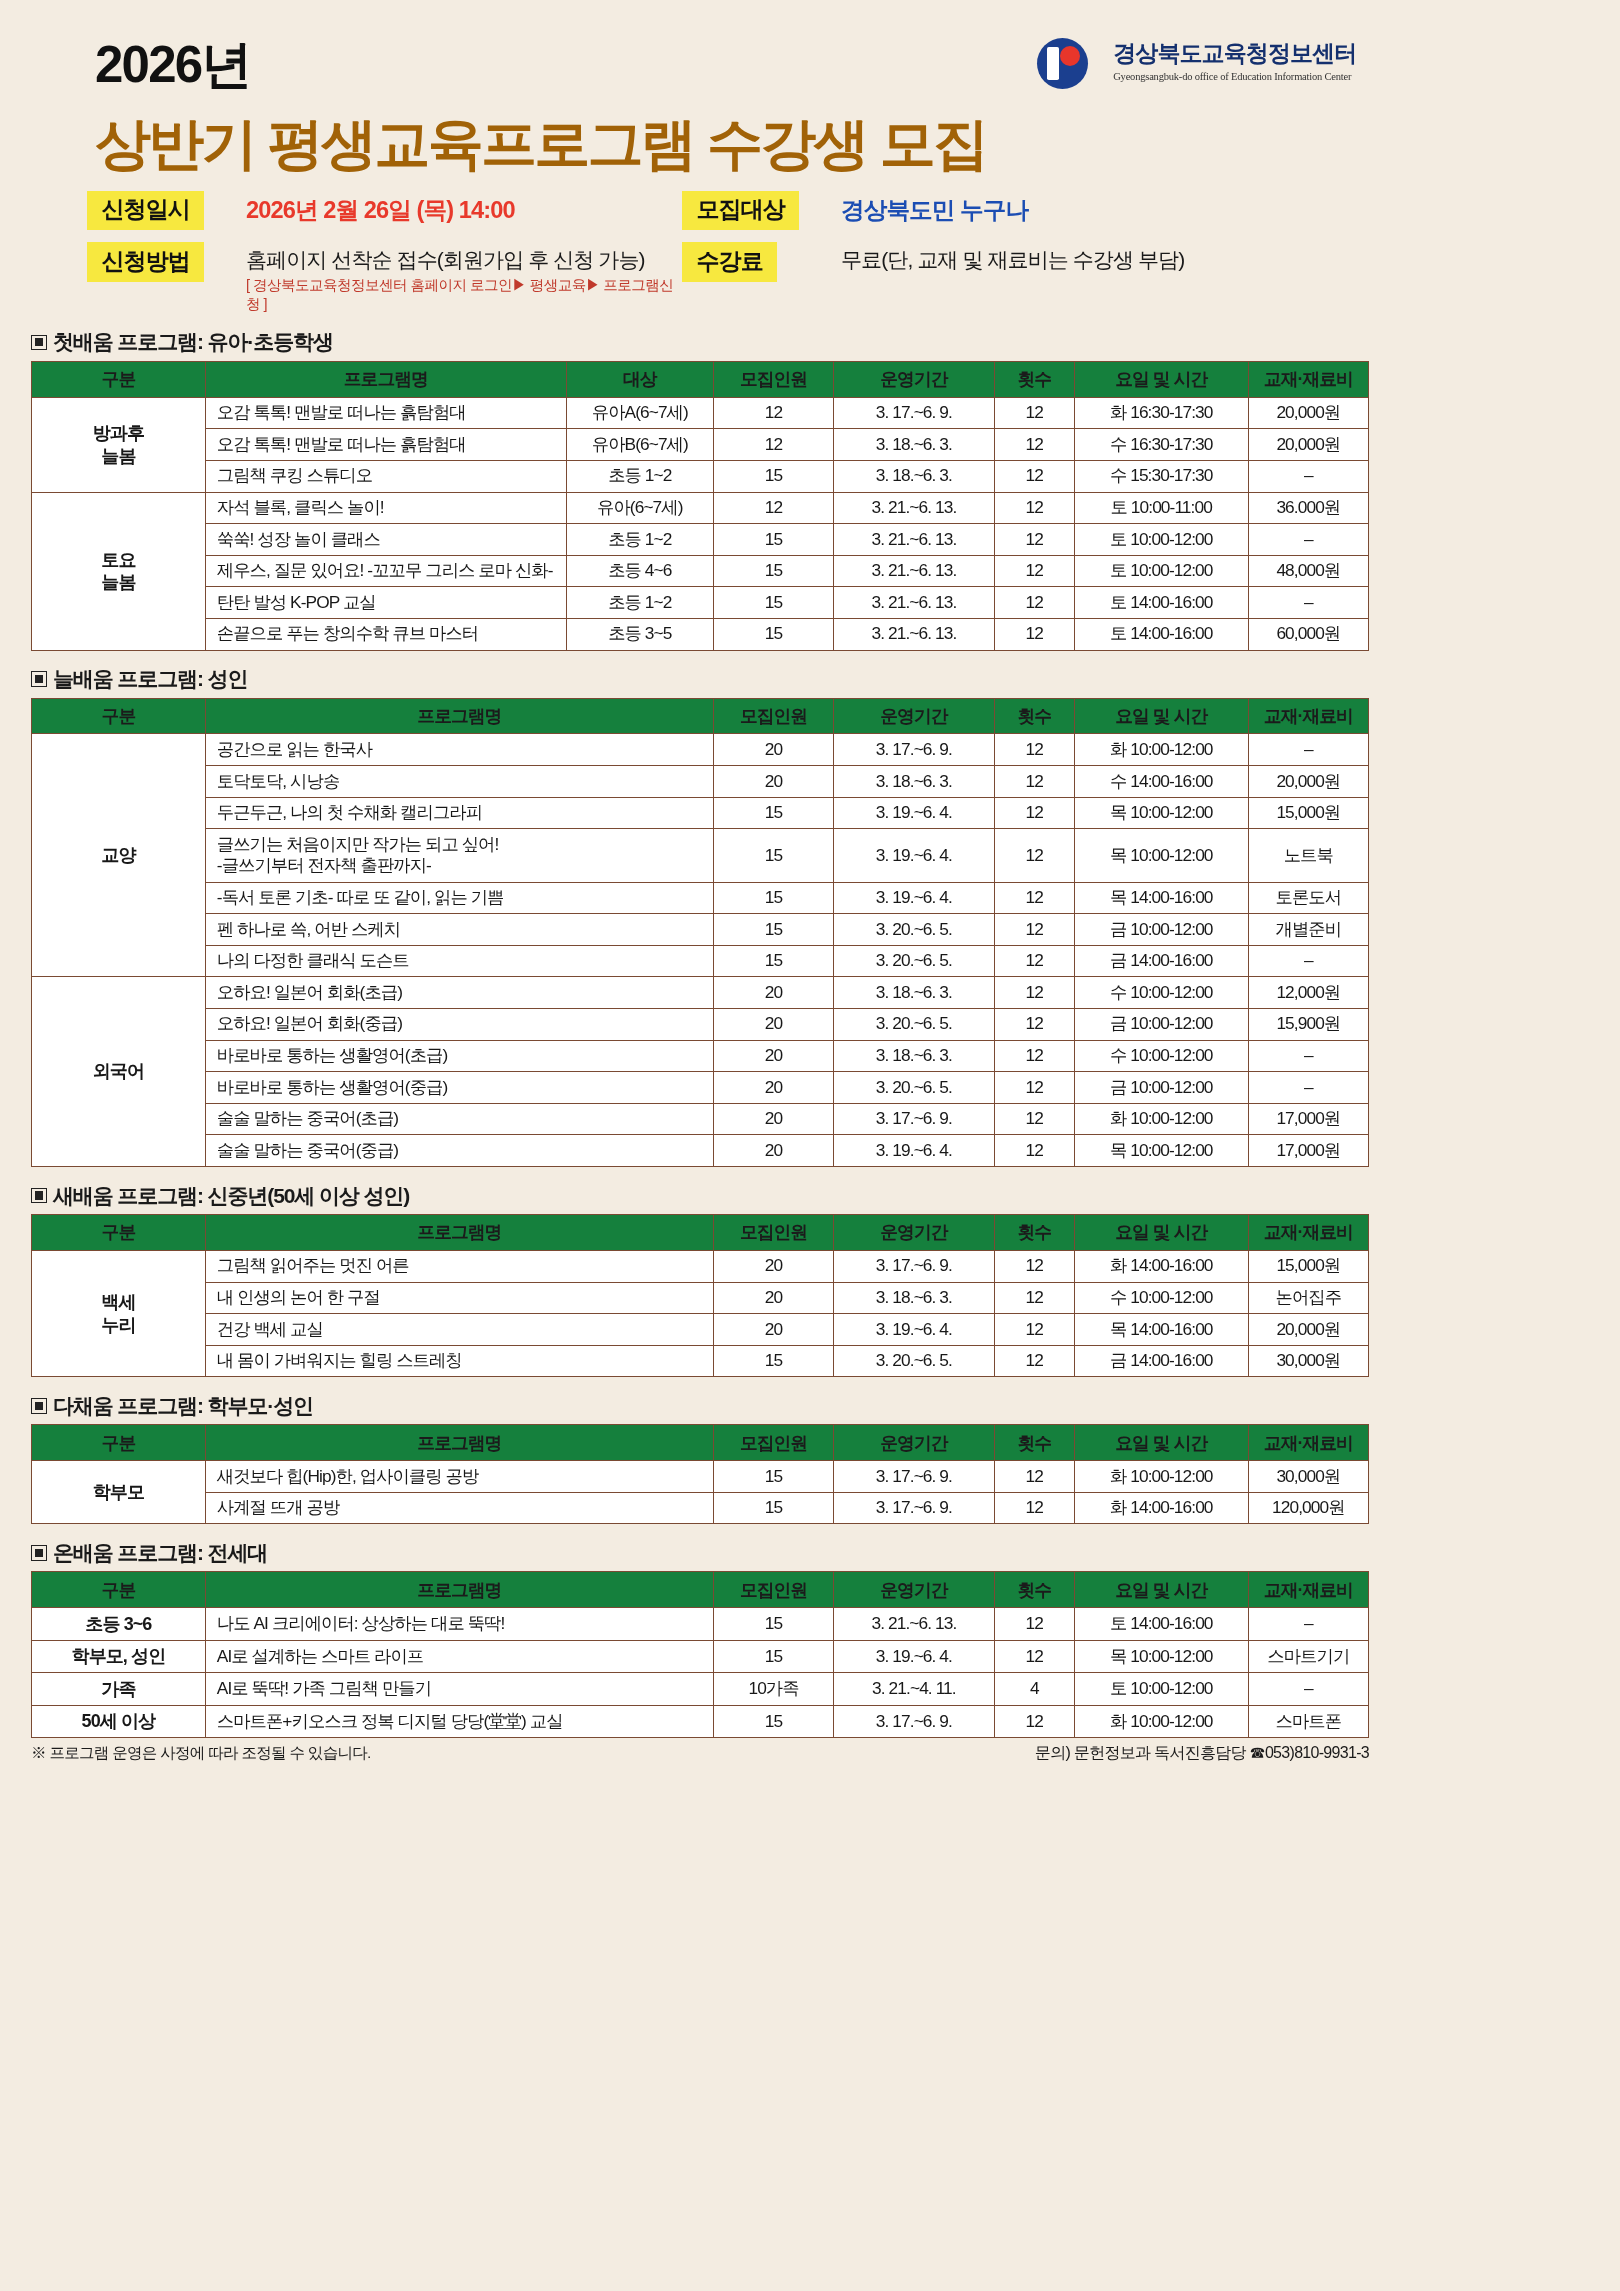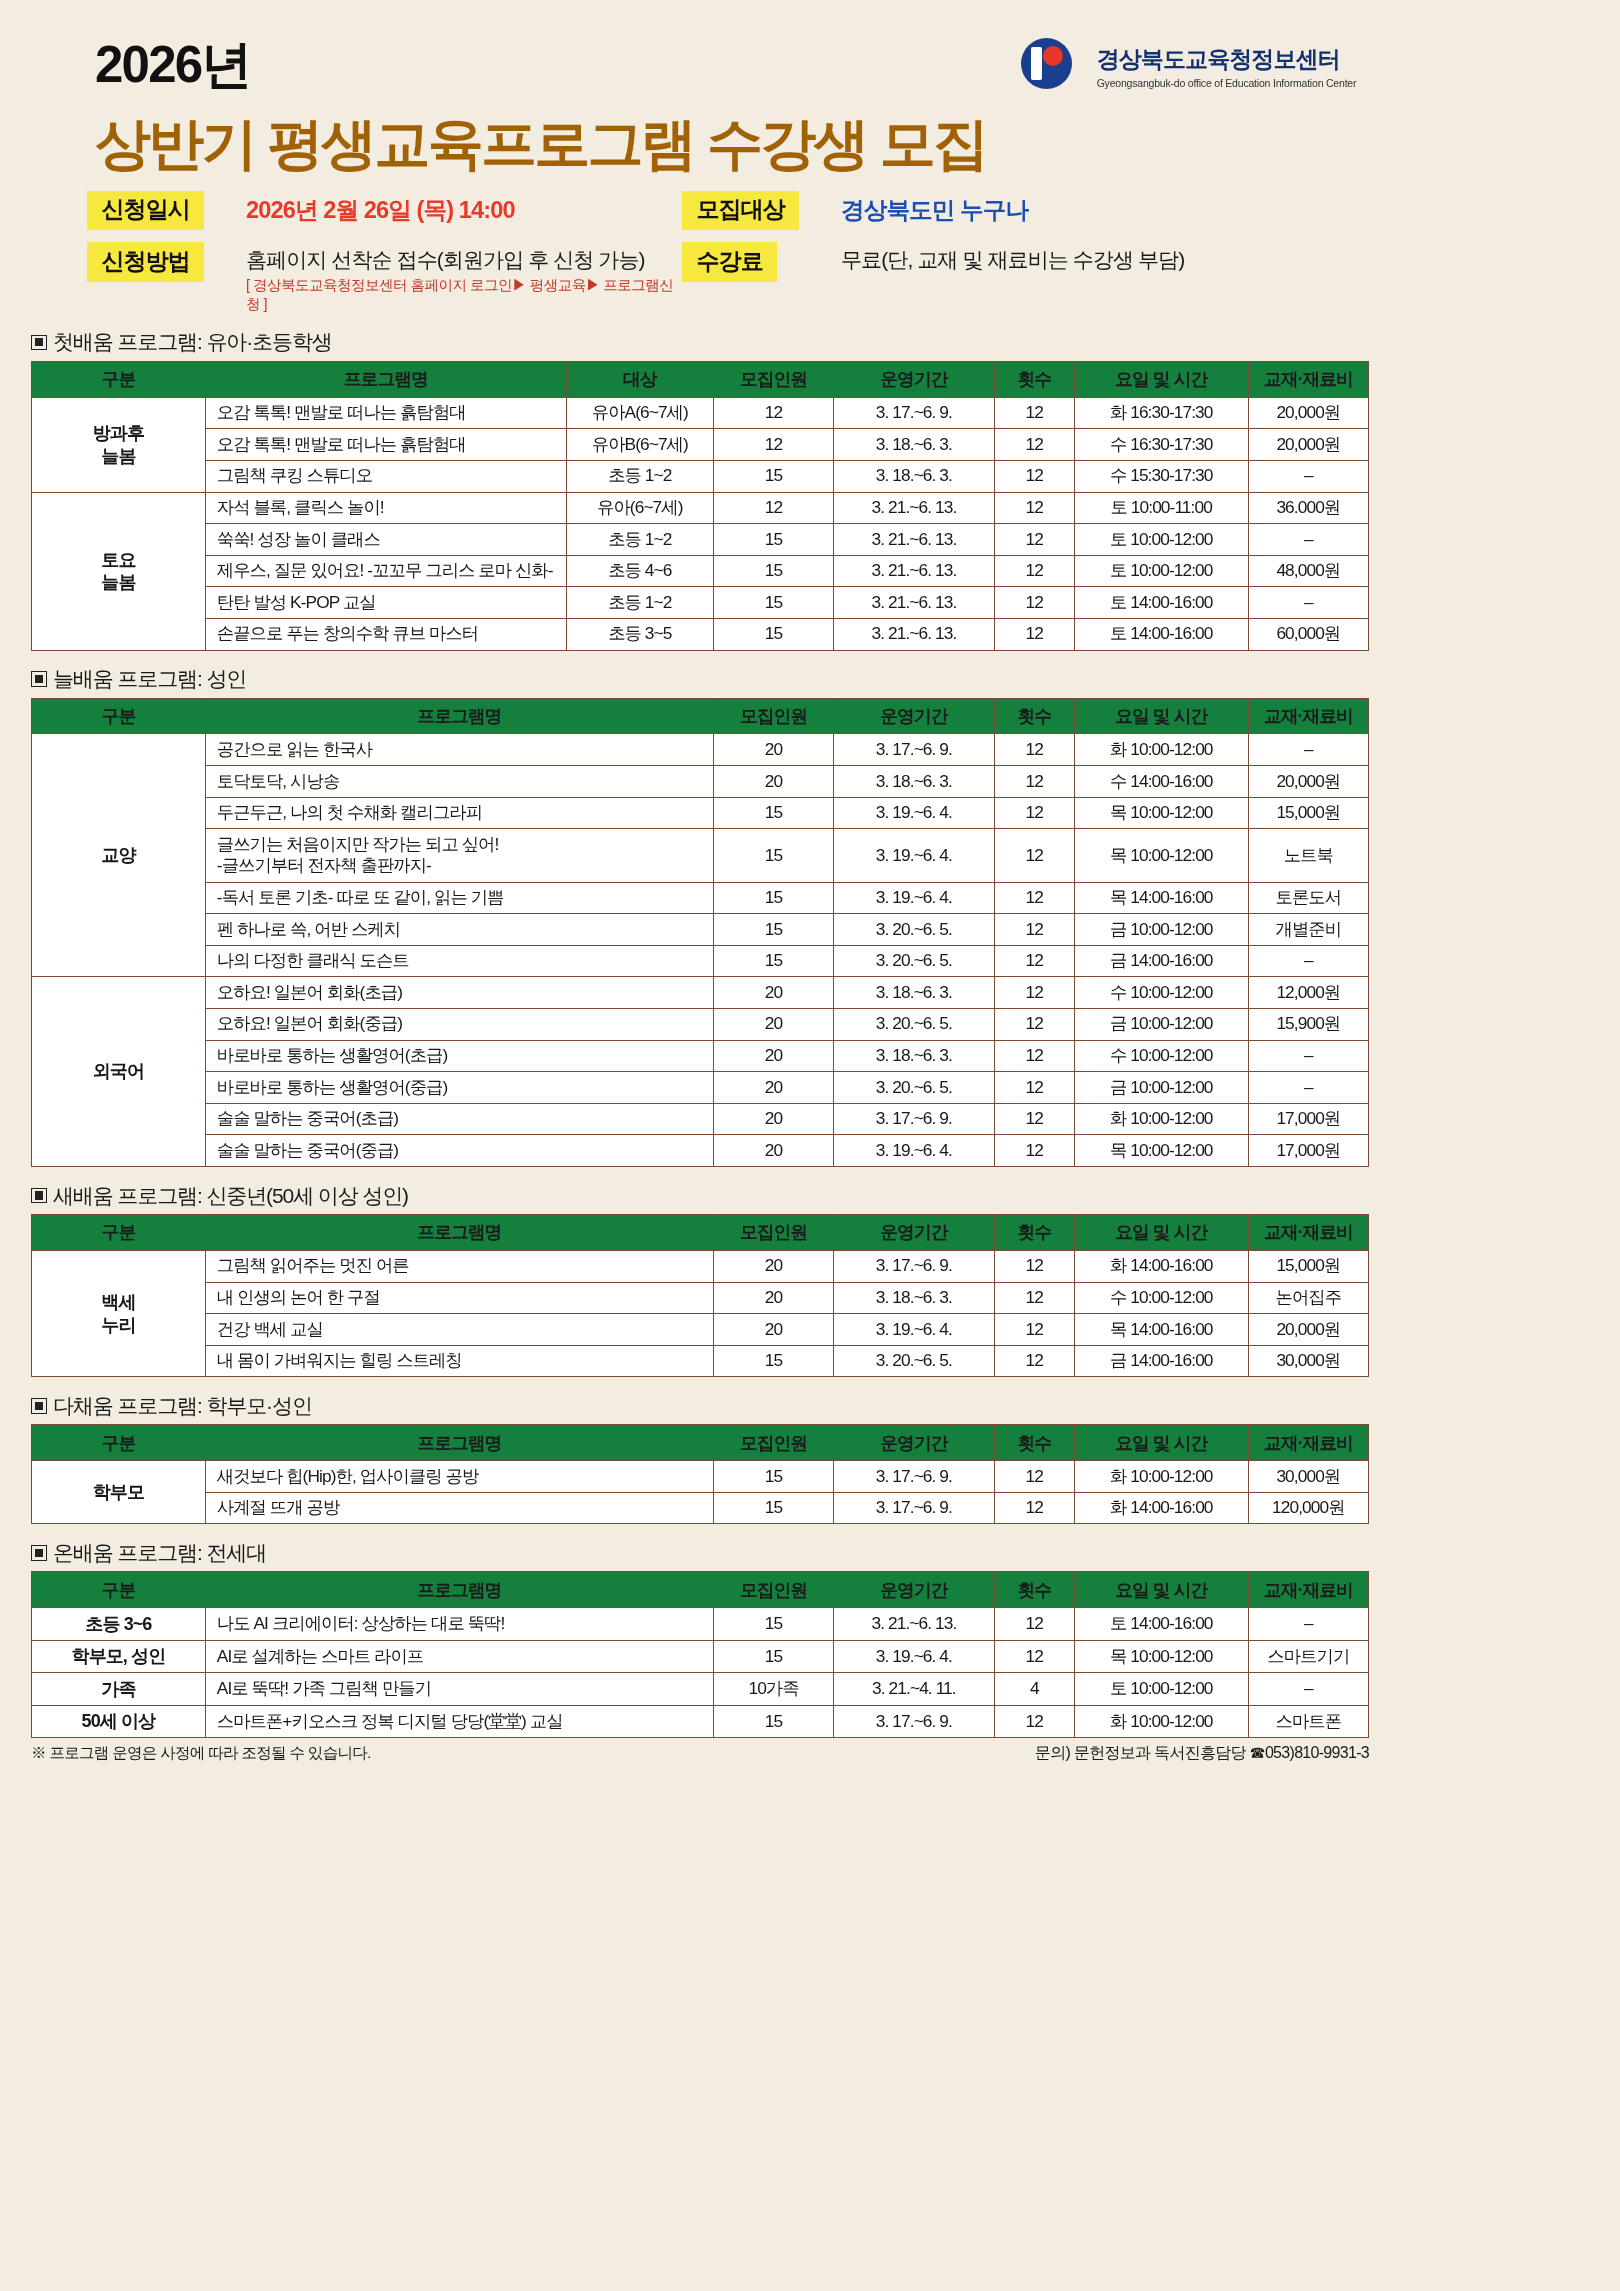--- a/index.html
+++ b/index.html
@@ -40,7 +40,7 @@
     margin-top: 21px;
     white-space: nowrap;
   }
-  .logo { display: flex; align-items: flex-end; gap: 25px; padding-top: 14.5px; padding-right: 12.7px;}
+  .logo { display: flex; align-items: flex-start; gap: 25px; padding-top: 14.5px; padding-right: 12.7px; font-family: Liberation Serif, serif;}
   .logo-mark {
     width: 51px; height: 51px; border-radius: 50%;
     background: #1b3f8f;

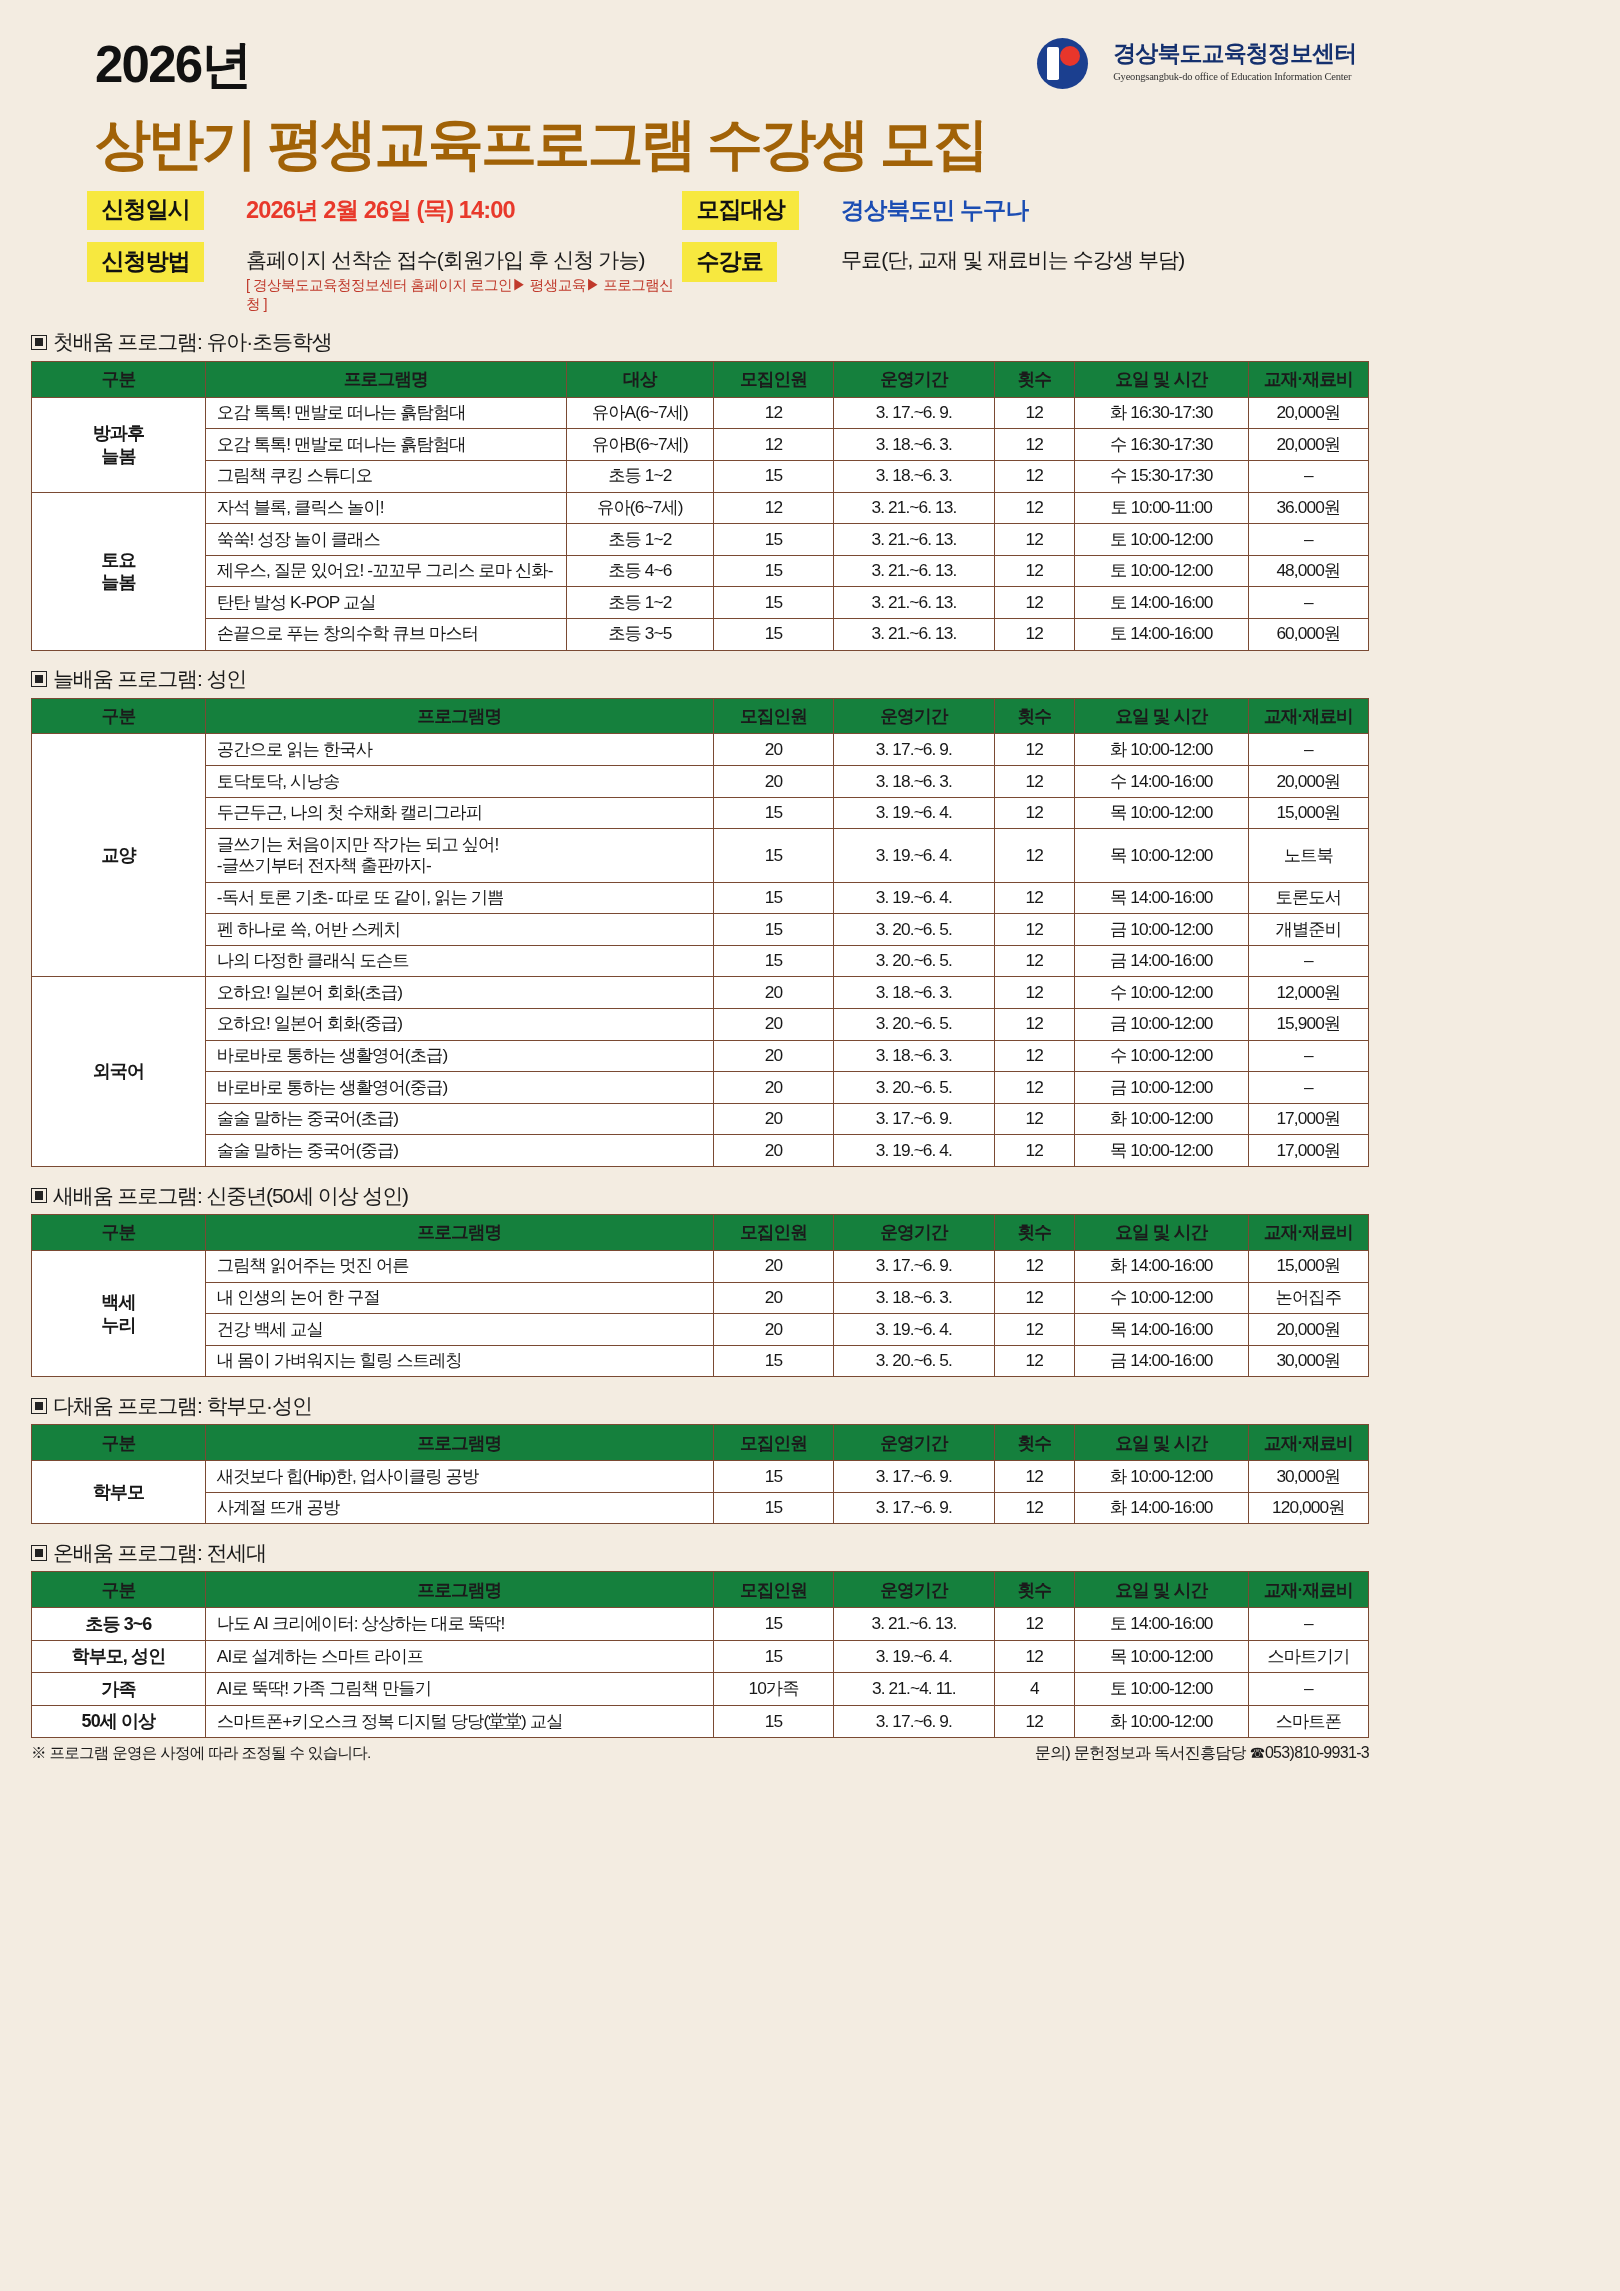--- a/index.html
+++ b/index.html
@@ -97,7 +97,7 @@
     margin-top: 14.5px;
     margin-bottom: 4.5px;
     font-size: 21px;
-    font-weight: normal;
+    font-weight: bold;
     letter-spacing: -1.1px;
     display:flex; align-items:center; gap:6.4px;
   }

